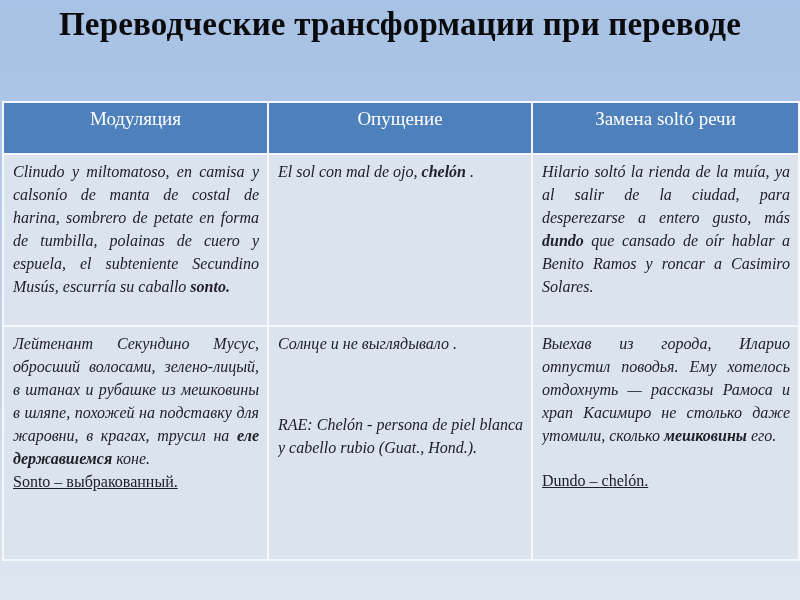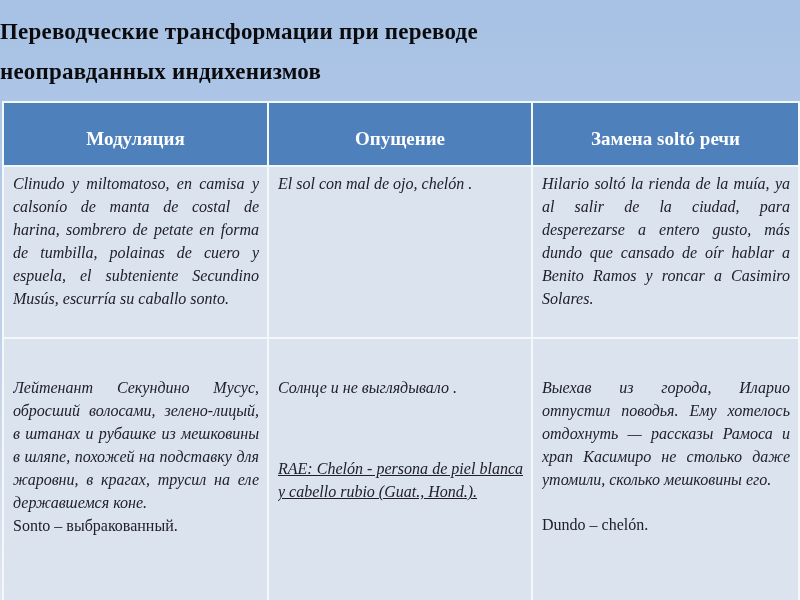--- a/index.html
+++ b/index.html
@@ -30,10 +30,10 @@
       var(--slide-bg-bottom) 100%);
   }
   .title {
-    padding-top: 12px;
-    text-align: left;
+    padding-top: 4px;
+    text-align: center;
     font-weight: bold;
-    font-size: 23px;
+    font-size: 33px;
     line-height: 40px;
     color: var(--title-text);
     letter-spacing: 0.2px;

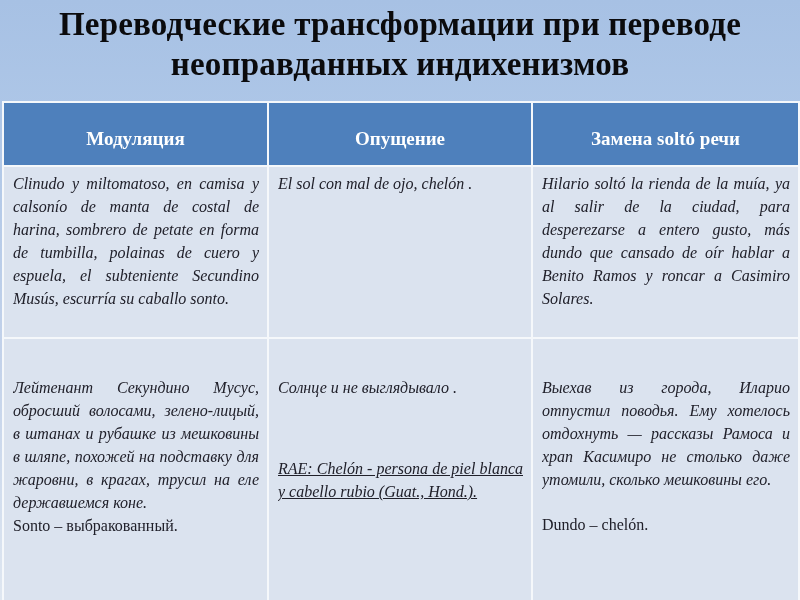--- a/index.html
+++ b/index.html
@@ -89,7 +89,6 @@
 
   <div class="title">
       <span class="title-line">Переводческие трансформации при переводе</span>
-      <span class="title-line">неоправданных индихенизмов</span>
     </div>
 
   <table class="ttable">

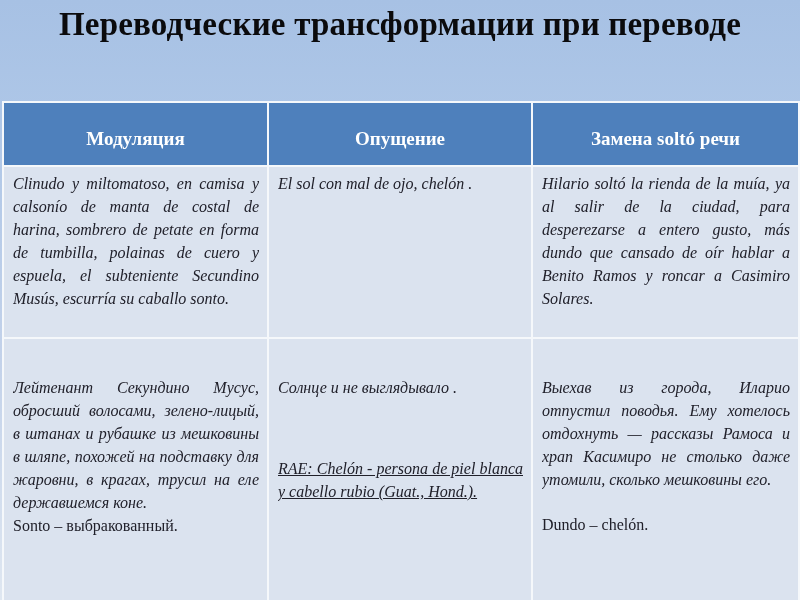--- a/index.html
+++ b/index.html
@@ -54,10 +54,10 @@
     background: var(--header-bg);
     color: var(--header-text);
     font-size: 19px;
-    font-weight: bold;
+    font-weight: normal;
     text-align: center;
-    height: 64px;
-    padding-top: 25px;
+    height: 52px;
+    padding-top: 5px;
   }
   tr.row-1 { height: 172px; }
   tr.row-2 { height: 234px; }

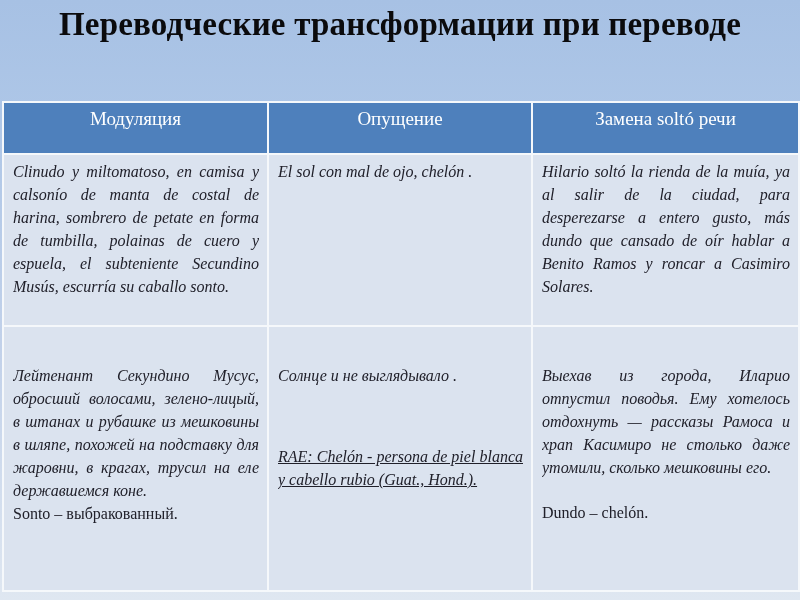--- a/index.html
+++ b/index.html
@@ -74,7 +74,7 @@
   .row-1 .cell-inner { height: 160px; }
   .row-2 .cell-inner { height: 222px; margin-top: 32px; }
   .para { margin: 0; }
-  .b { font-weight: normal; }
+  .b { font-weight: bold; }
   .u-line {
     font-style: normal;
     text-align: left;

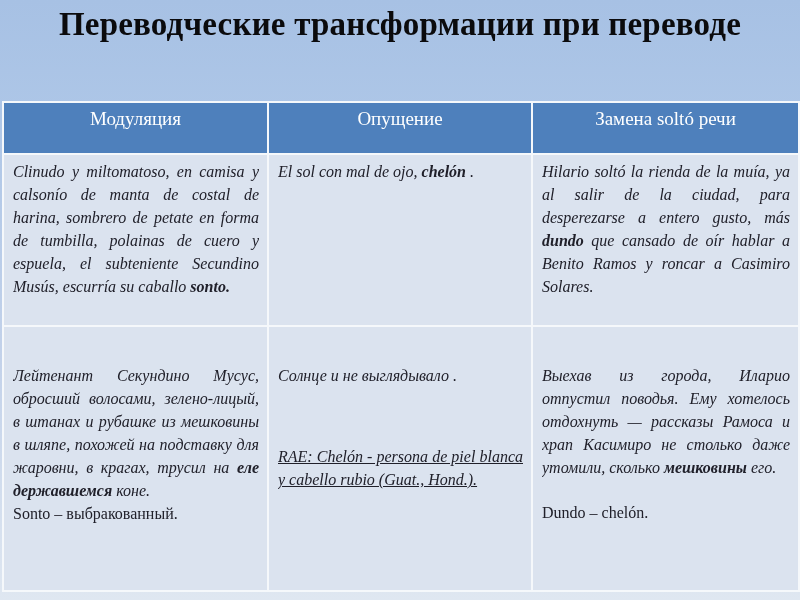--- a/index.html
+++ b/index.html
@@ -72,7 +72,7 @@
   }
   .cell-inner { overflow: hidden; }
   .row-1 .cell-inner { height: 160px; }
-  .row-2 .cell-inner { height: 222px; margin-top: 32px; }
+  .row-2 .cell-inner { height: 222px; }
   .para { margin: 0; }
   .b { font-weight: bold; }
   .u-line {

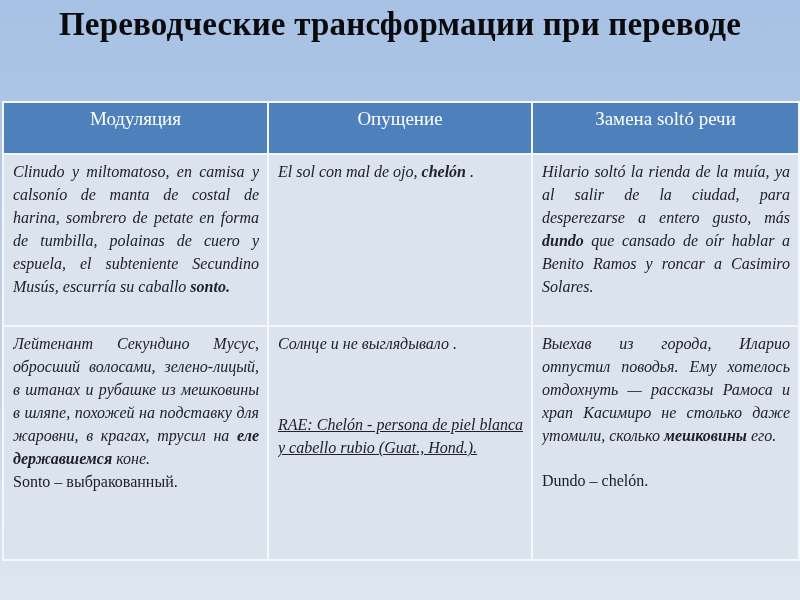--- a/index.html
+++ b/index.html
@@ -79,7 +79,7 @@
     font-style: normal;
     text-align: left;
   }
-  .gap-mid { margin-top: 58px; text-decoration: underline; }
+  .gap-mid { margin-top: 58px; }
   .gap-sm  { margin-top: 22px; }
 </style>
 </head>

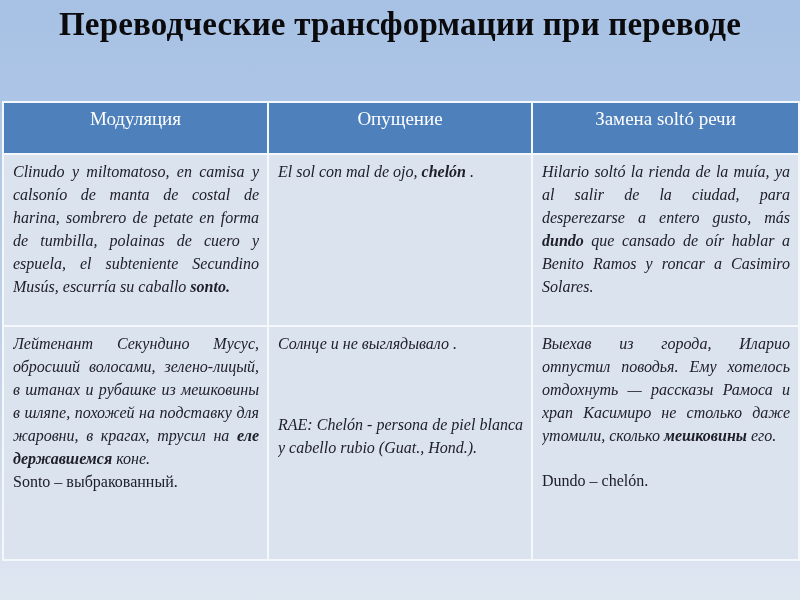--- a/index.html
+++ b/index.html
@@ -77,6 +77,7 @@
   .b { font-weight: bold; }
   .u-line {
     font-style: normal;
+    text-decoration: underline;
     text-align: left;
   }
   .gap-mid { margin-top: 58px; }

